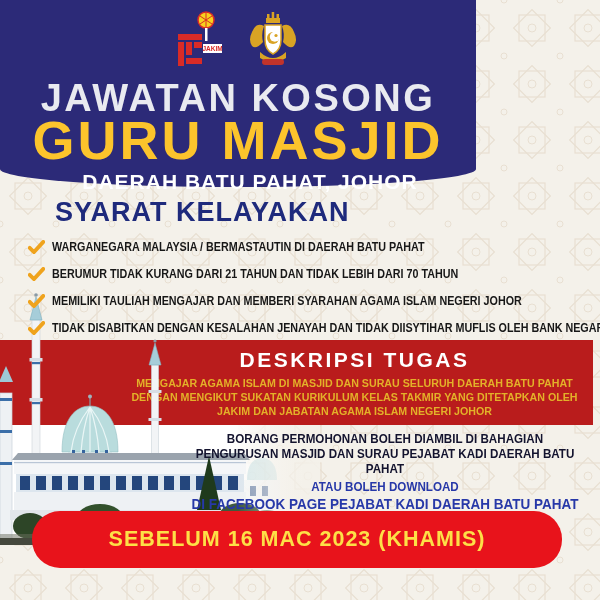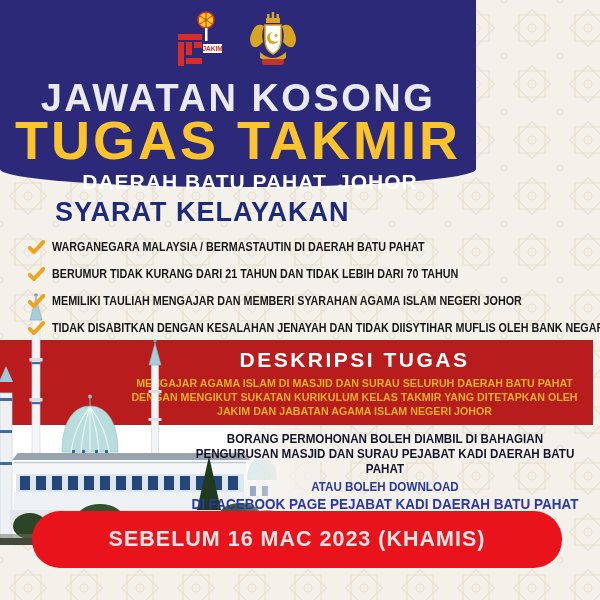--- a/index.html
+++ b/index.html
@@ -104,7 +104,7 @@
       </svg>
     </div>
     <div class="title1">JAWATAN KOSONG</div>
-    <div class="title2">TUGAS TAKMIR</div>
+    <div class="title2">GURU MASJID</div>
     <div class="subtitle">DAERAH BATU PAHAT, JOHOR</div>
   </div>
 

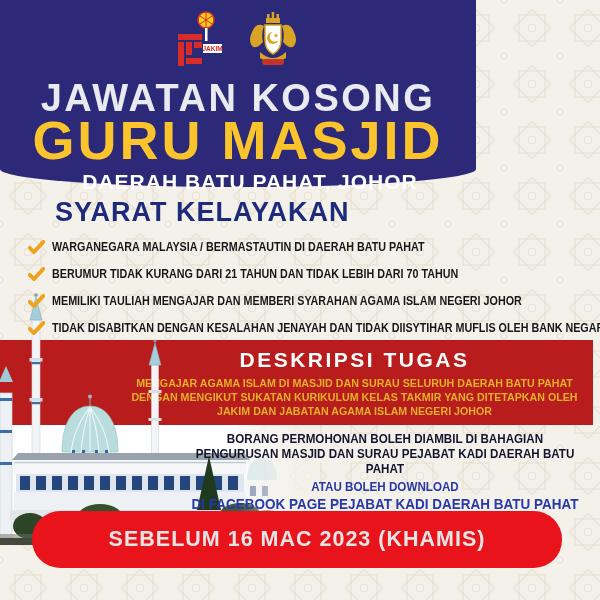--- a/index.html
+++ b/index.html
@@ -50,7 +50,7 @@
     display:flex;flex-direction:column;align-items:center;justify-content:center;
   }
   .deadline-l1{color:#ffe608;font-size:19.5px;font-weight:bold;letter-spacing:1.5px;line-height:21px;}
-  .deadline-l2{color:#e5e5e5;font-size:21.5px;font-weight:bold;letter-spacing:1px;line-height:23px;margin-top:0;}
+  .deadline-l2{color:#fde047;font-size:21.5px;font-weight:bold;letter-spacing:1px;line-height:23px;margin-top:0;}
 </style>
 </head>
 <body>

